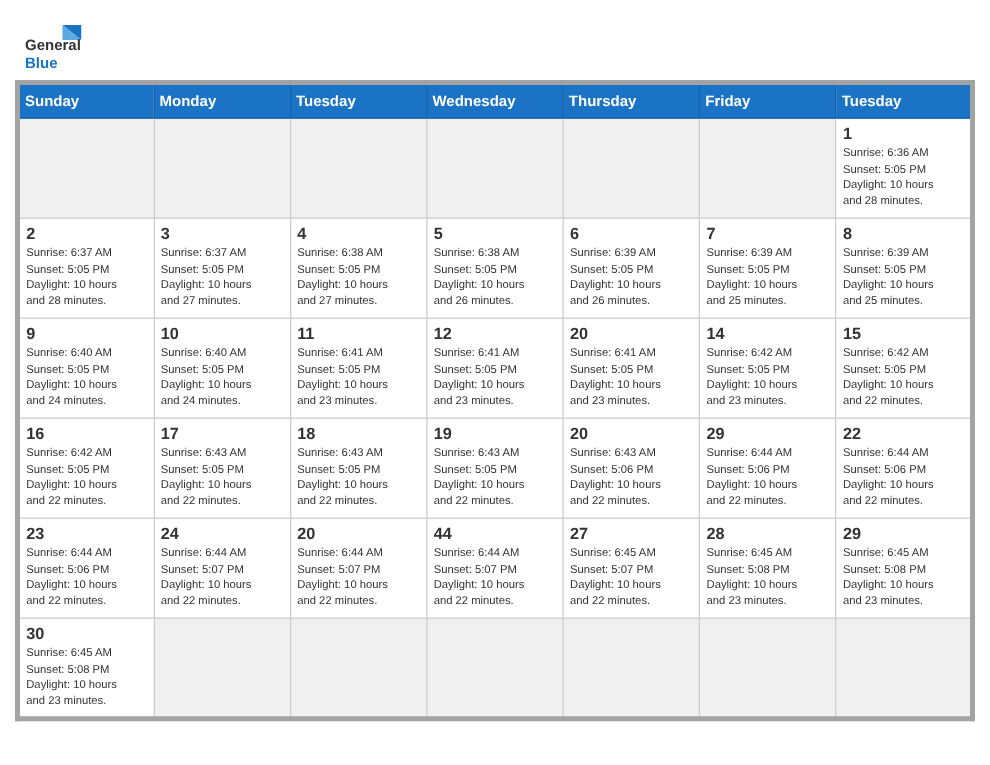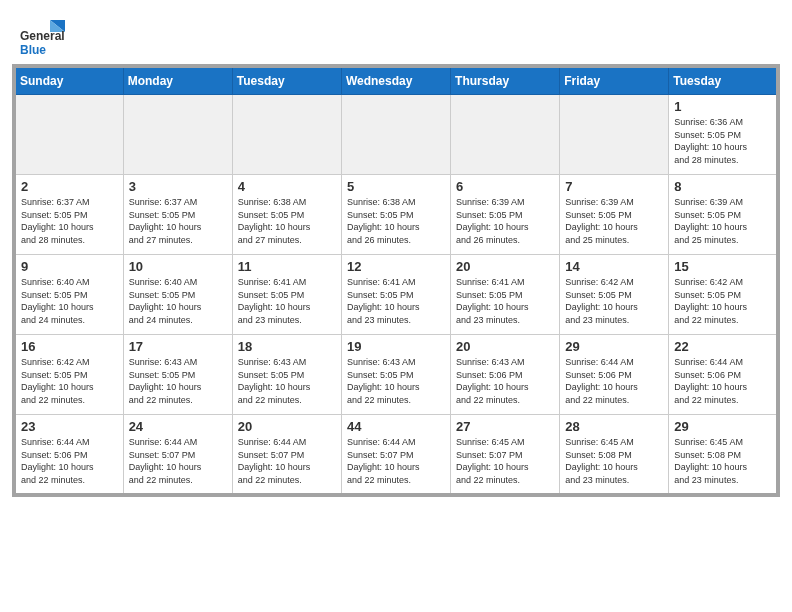--- a/index.html
+++ b/index.html
@@ -325,6 +325,21 @@
 and 23 minutes.</div>
           </td>
         </tr>
+        <tr>
+          <td>
+            <div class="day-num">30</div>
+            <div class="day-info" style="white-space: pre-line;">Sunrise: 6:45 AM
+Sunset: 5:08 PM
+Daylight: 10 hours
+and 23 minutes.</div>
+          </td>
+          <td class="empty"></td>
+          <td class="empty"></td>
+          <td class="empty"></td>
+          <td class="empty"></td>
+          <td class="empty"></td>
+          <td class="empty"></td>
+        </tr>
       </tbody>
   </table>
 </div>

